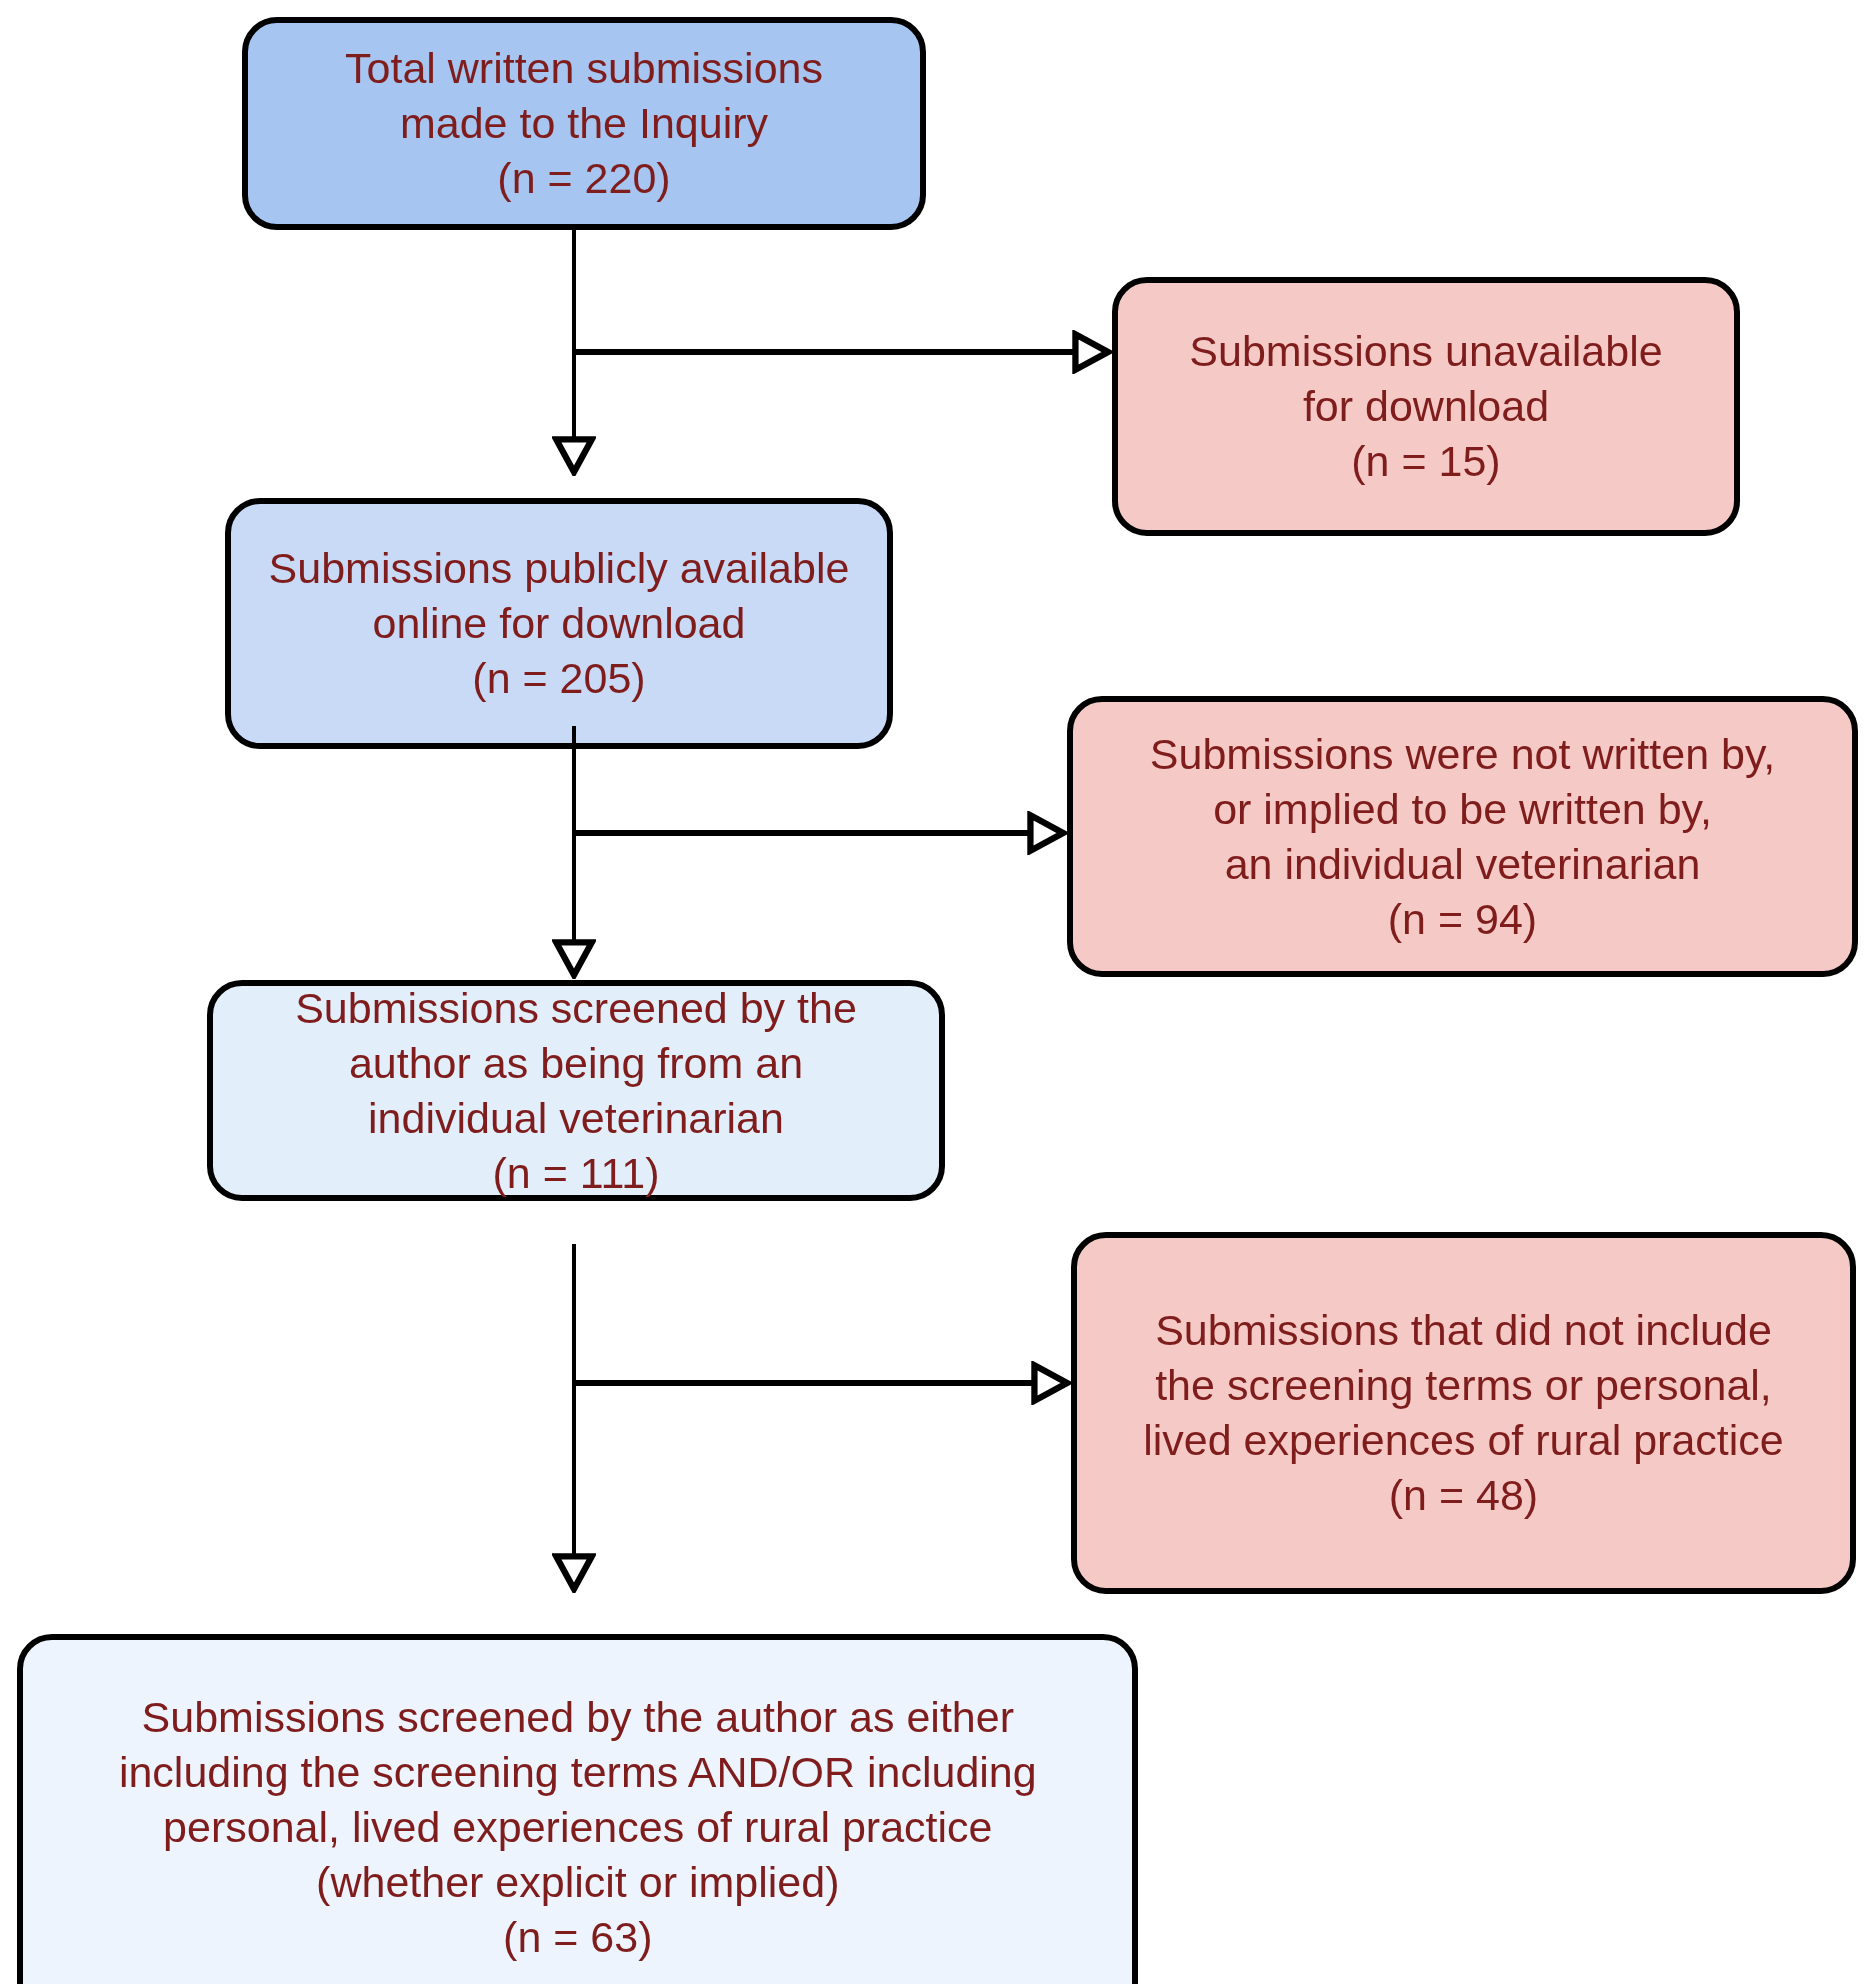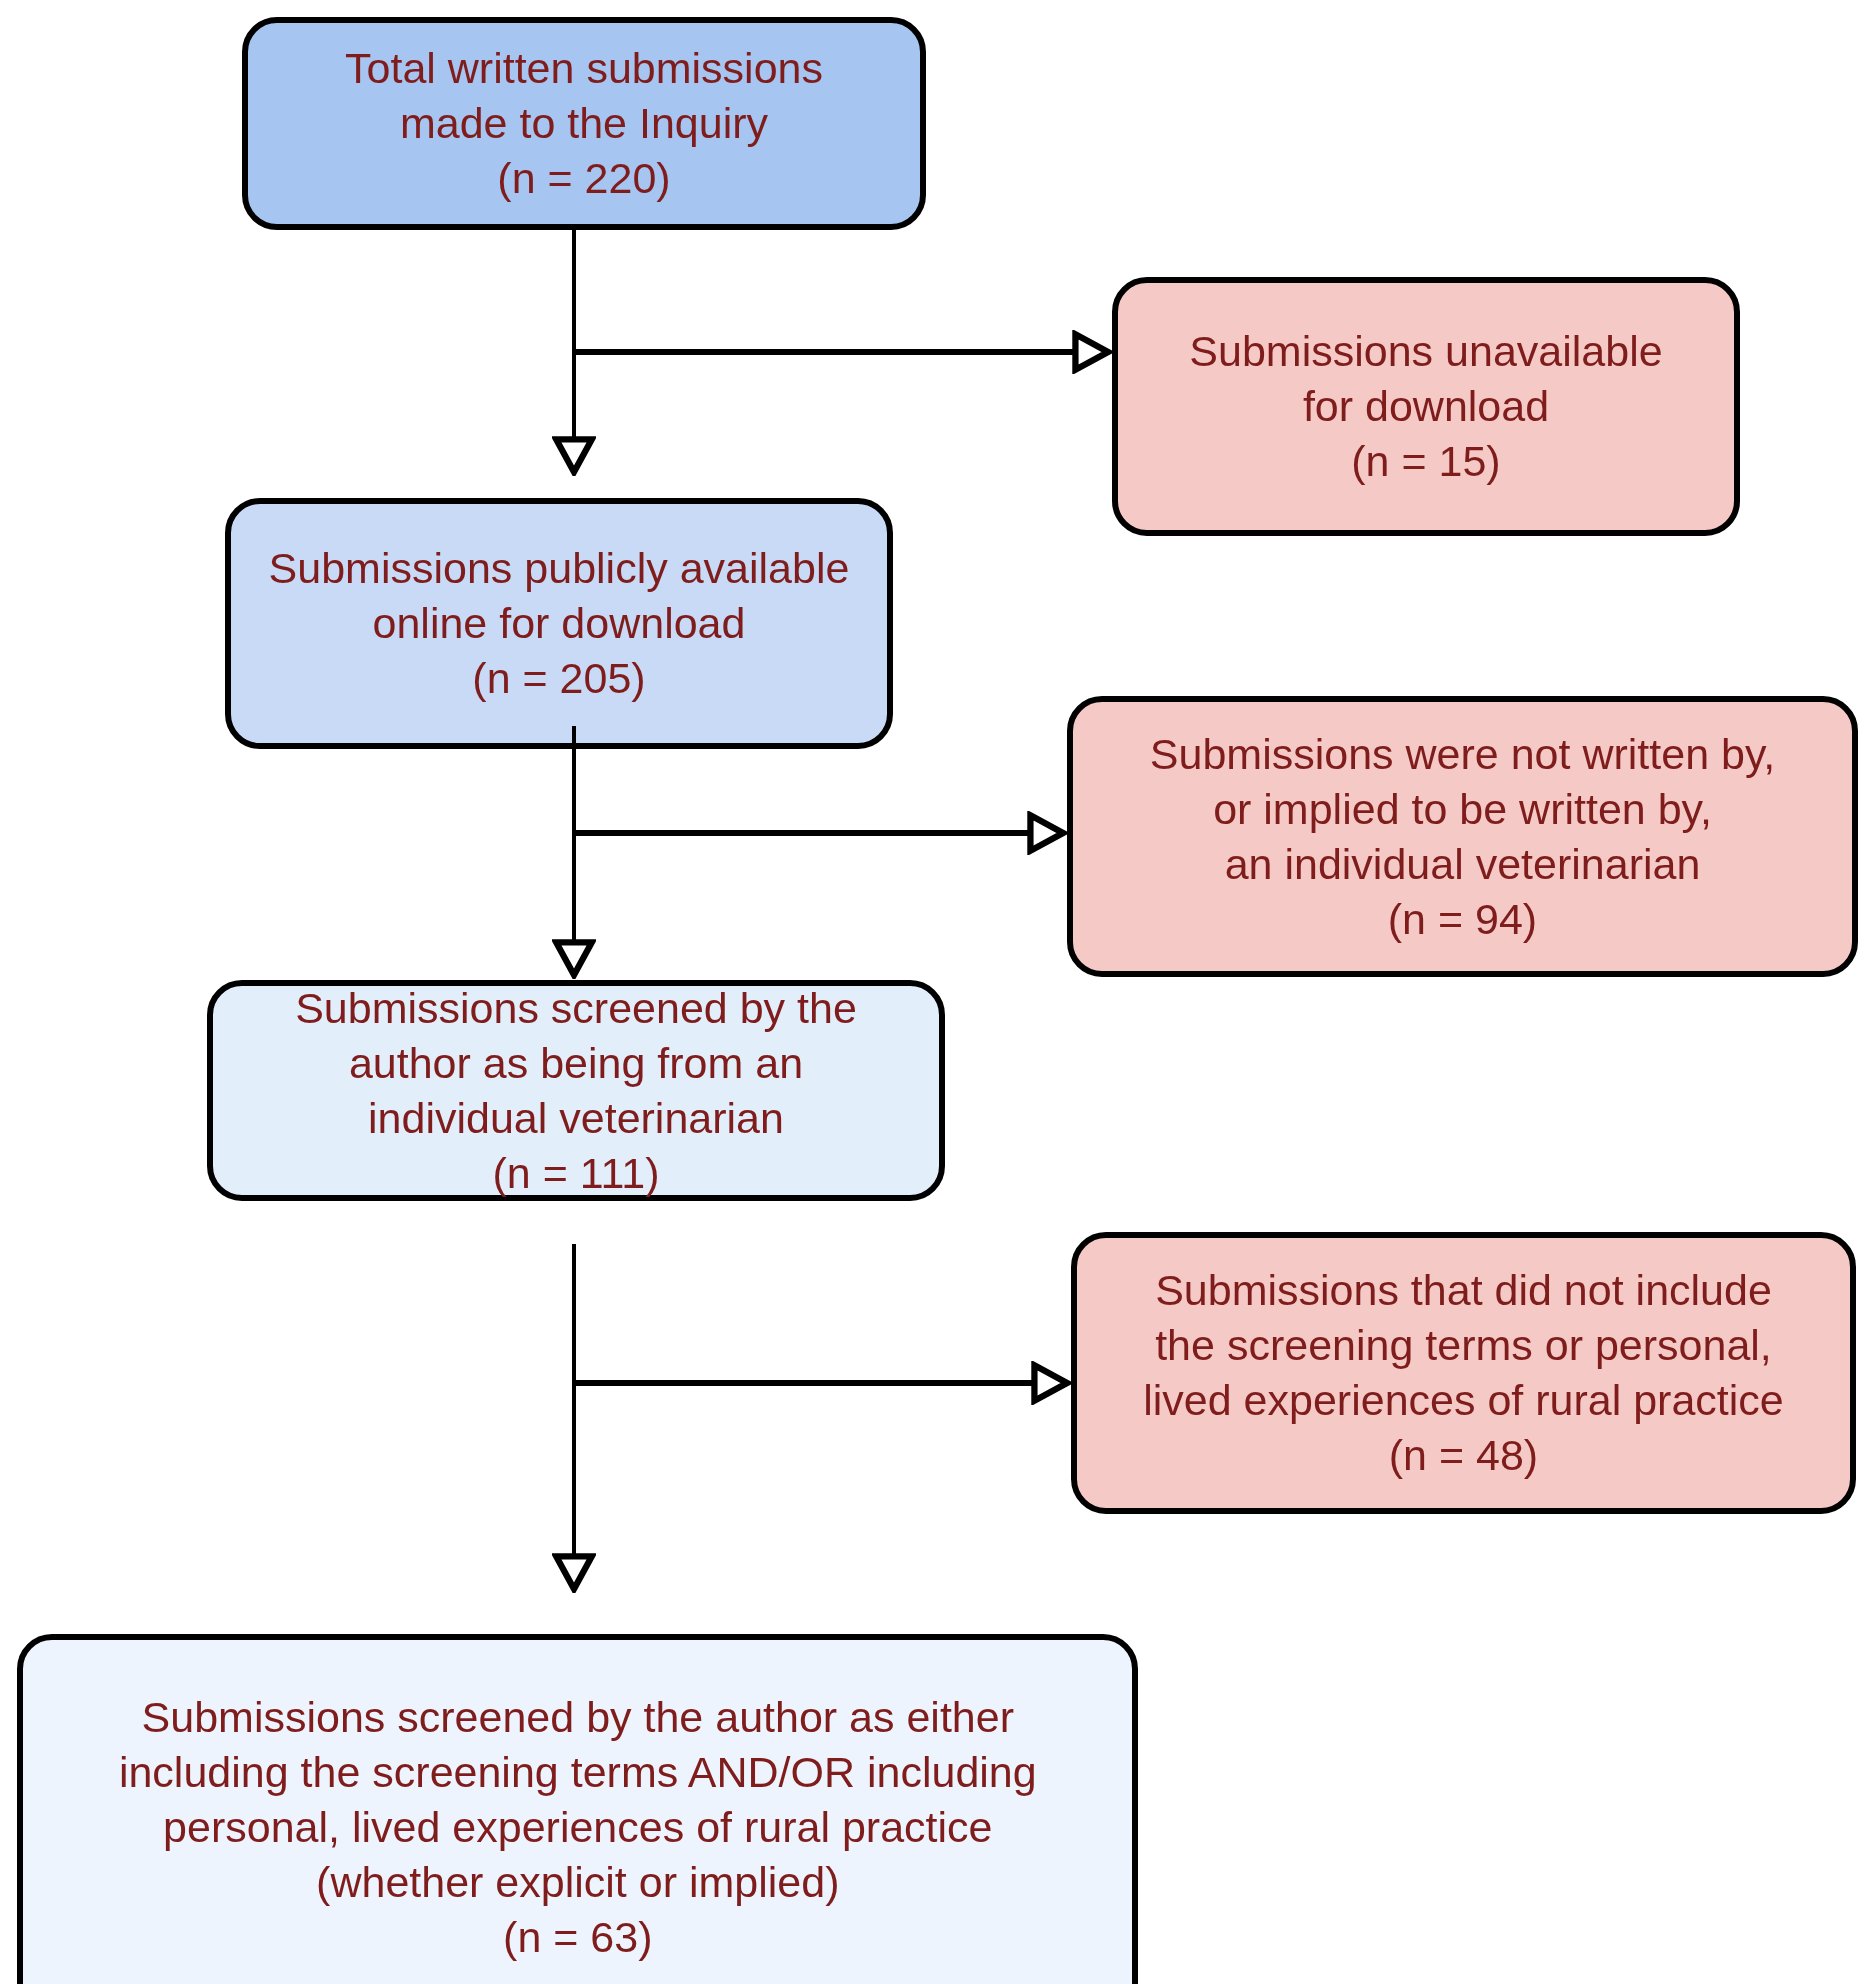--- a/index.html
+++ b/index.html
@@ -32,7 +32,7 @@
   
   .n-excl1{left:1112px;top:233px;width:628px;height:259px;margin-top:44px;}
   .n-excl2{left:1067px;top:696px;width:791px;height:281px;}
-  .n-excl3{left:1071px;top:1232px;width:785px;height:282px;}
+  .n-excl3{left:1071px;top:1232px;width:785px;height:362px;}
   
   .vline{position:absolute;width:3.5px;background:#000000;}
   .hline{position:absolute;height:5.8px;background:#000000;}

